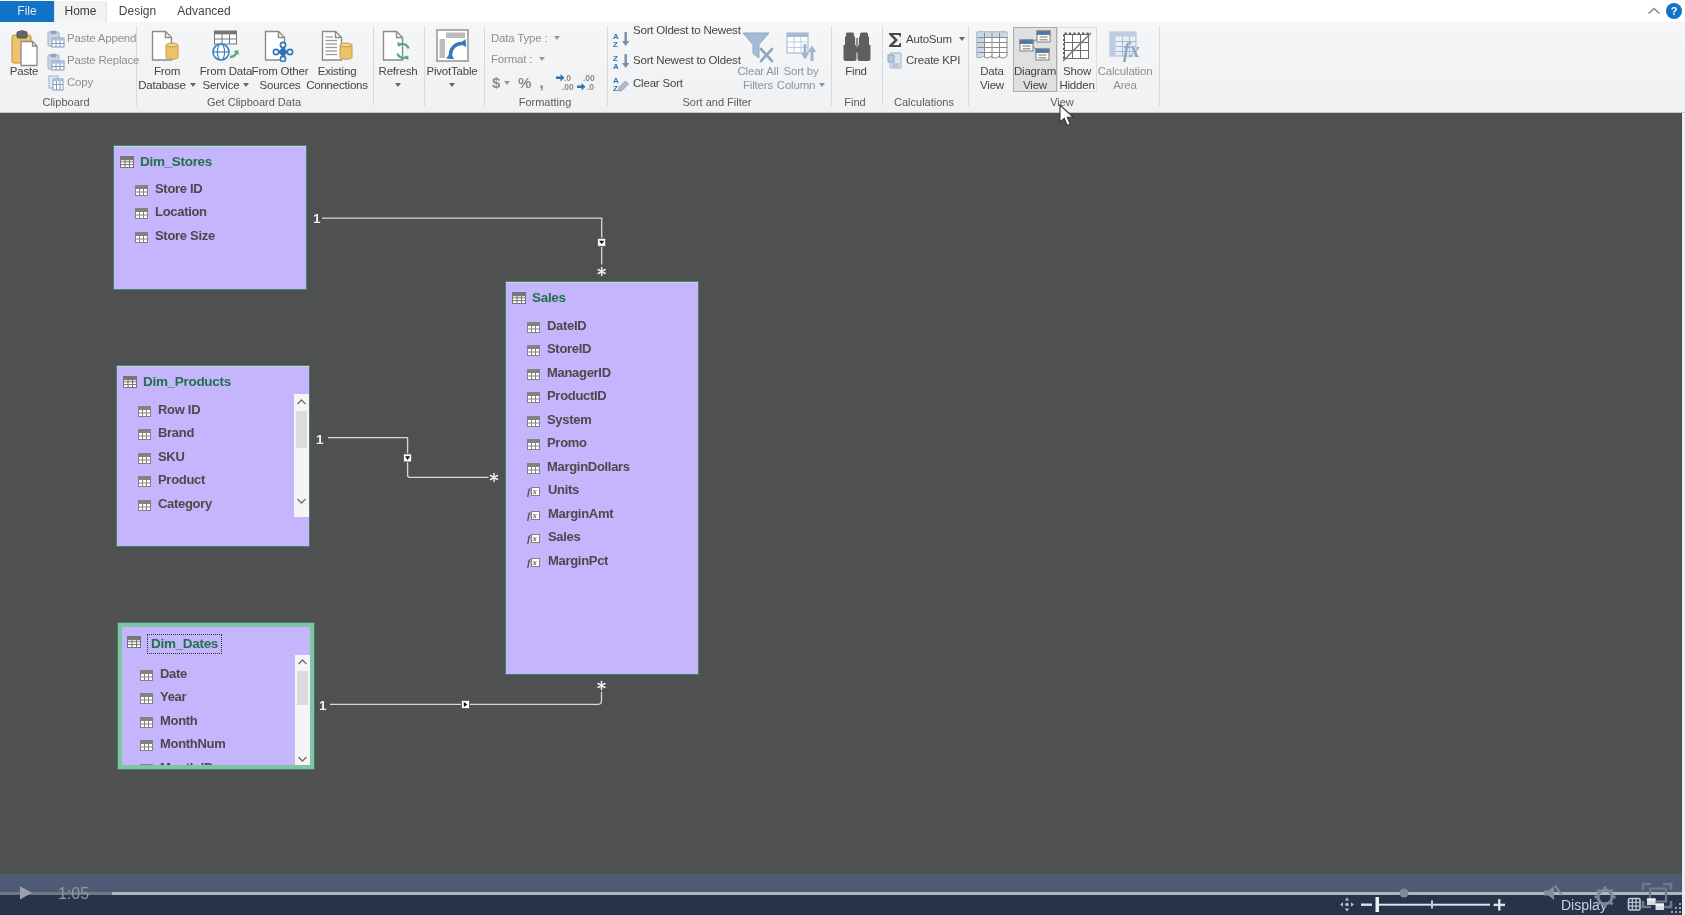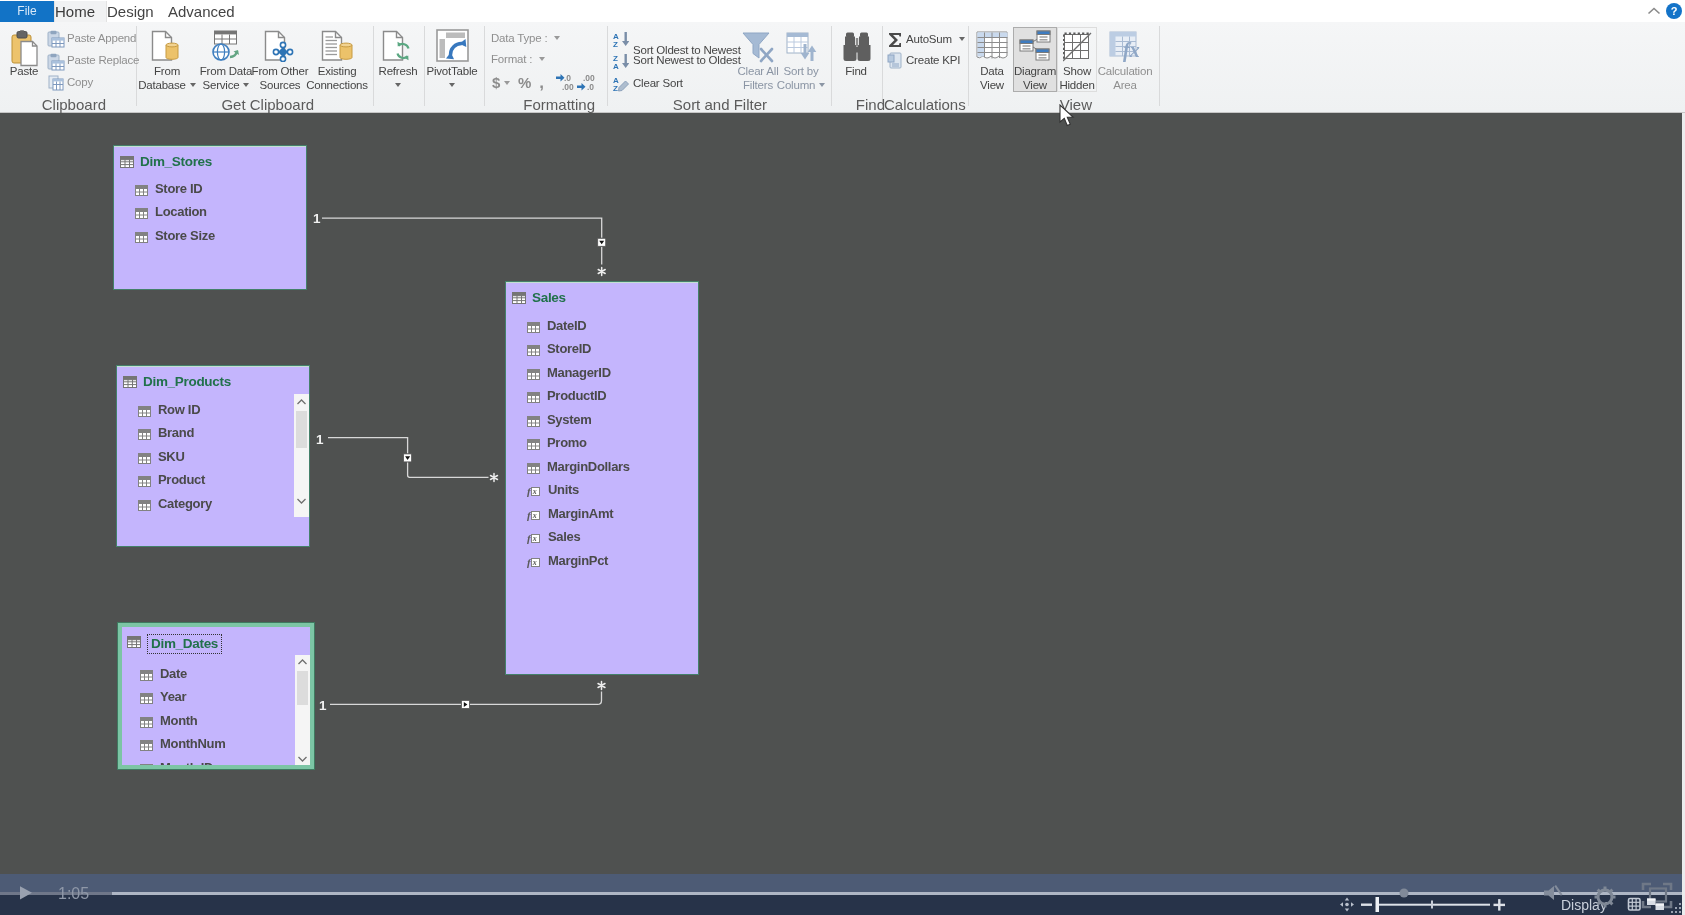--- a/index.html
+++ b/index.html
@@ -5,7 +5,7 @@
 .abs{position:absolute}
 #tabs{left:0;top:0;width:1685px;height:22px;background:#fff}
 #filetab{left:0;top:1px;width:54px;height:21px;background:#1273C6;color:#D9E9F8;font-size:12px;text-align:center;line-height:21px}
-.tab{top:1px;height:21px;font-size:15px;color:#444;line-height:21px}
+.tab{top:1px;height:21px;font-size:12px;color:#444;text-align:center;line-height:21px}
 #hometab{left:54px;width:53px;background:#F1F2F3;border-left:1px solid #E2E2E2;border-right:1px solid #E2E2E2;color:#3b3b3b}
 #ribbon{left:0;top:22px;width:1685px;height:91px;background:linear-gradient(#F5F6F7,#EFF1F2);border-bottom:1px solid #C6C6C6}
 .sep{position:absolute;top:4px;width:1px;height:80px;background:#D9DADB}

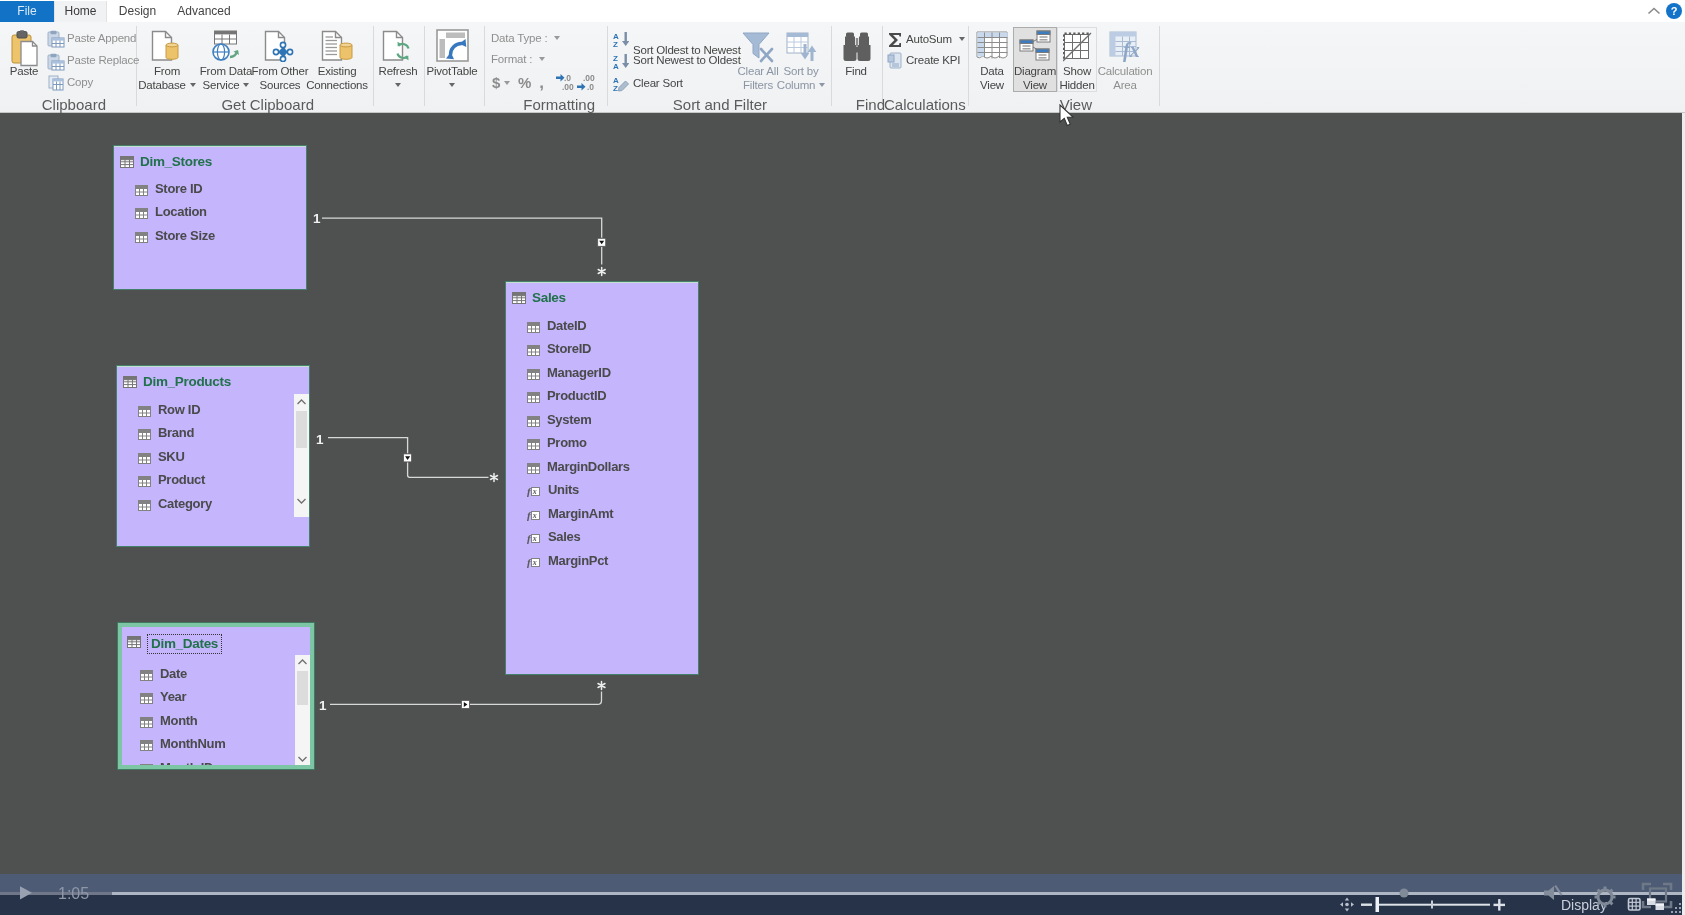--- a/index.html
+++ b/index.html
@@ -228,7 +228,7 @@
         <text x="0" y="15.5" font-size="8" font-weight="bold" fill="#2E74B5">Z</text>
     <path d="M11.5,1 v9 h-2.5 l3.7,5 3.7,-5 h-2.5 v-9 z" fill="#7A8EA8"></path>
   </svg>
-  <div class="slbl" style="left:633px;top:22px">Sort Oldest to Newest</div>
+  <div class="slbl" style="left:633px;top:2px">Sort Oldest to Newest</div>
   <svg class="abs" style="left:613px;top:30.5px" width="16" height="16" viewBox="0 0 16 16">
     <text x="0" y="7.5" font-size="8" font-weight="bold" fill="#2E74B5">Z</text>
         <text x="0" y="15.5" font-size="8" font-weight="bold" fill="#2E74B5">A</text>

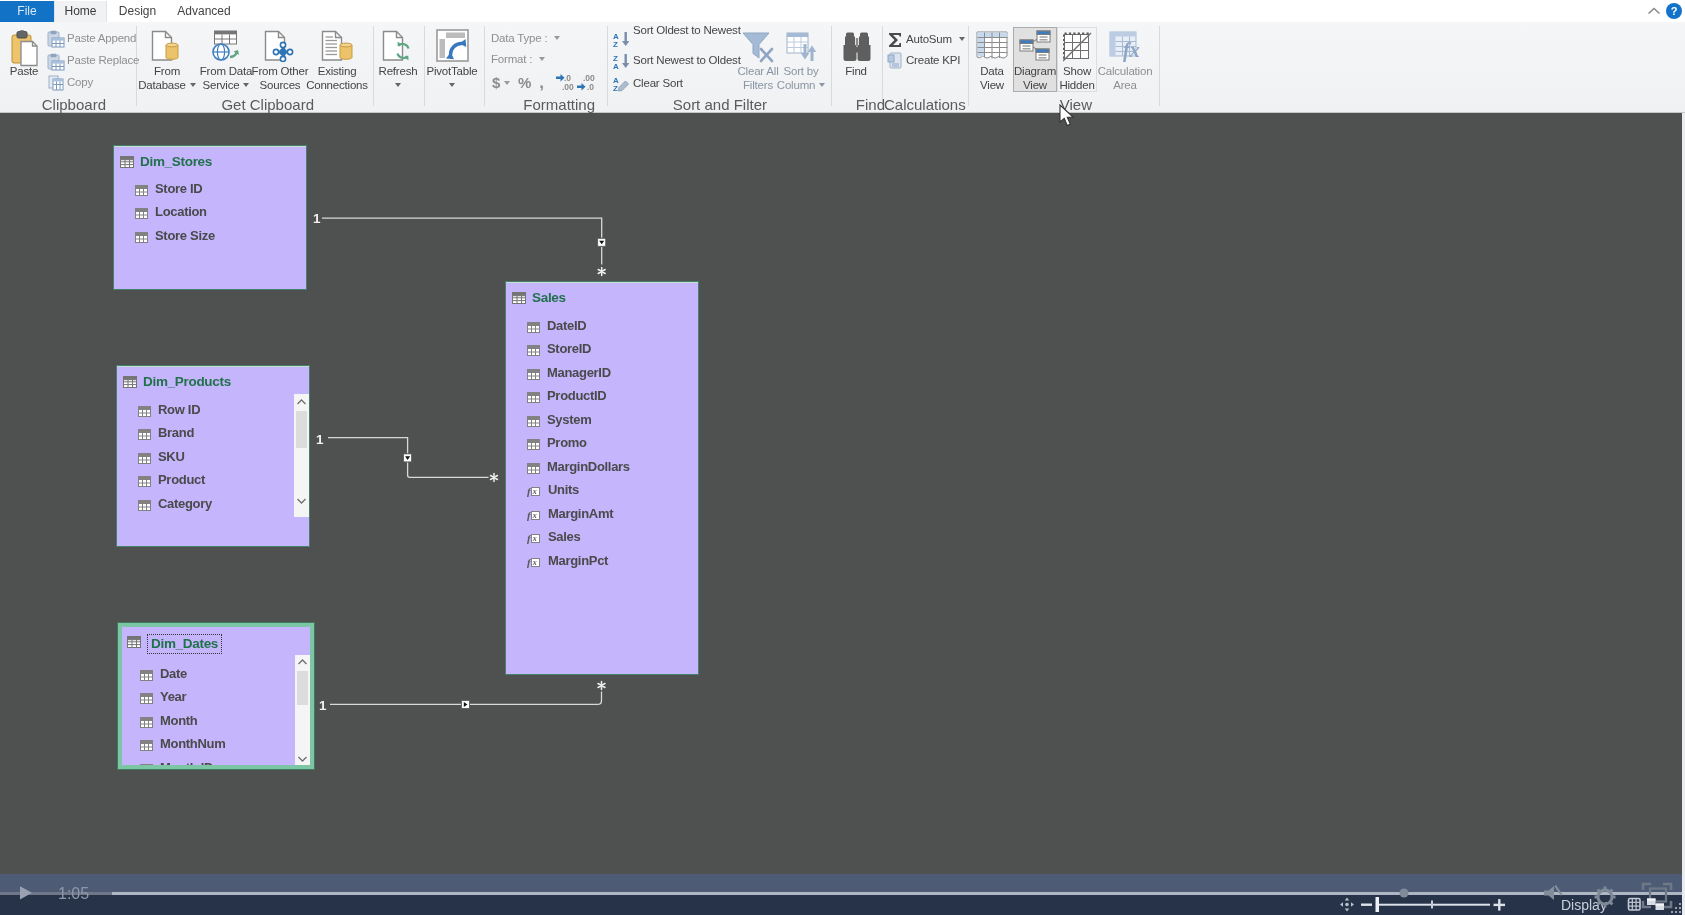--- a/index.html
+++ b/index.html
@@ -9,7 +9,7 @@
 #hometab{left:54px;width:53px;background:#F1F2F3;border-left:1px solid #E2E2E2;border-right:1px solid #E2E2E2;color:#3b3b3b}
 #ribbon{left:0;top:22px;width:1685px;height:91px;background:linear-gradient(#F5F6F7,#EFF1F2);border-bottom:1px solid #C6C6C6}
 .sep{position:absolute;top:4px;width:1px;height:80px;background:#D9DADB}
-.gl{position:absolute;top:74px;height:13px;font-size:15px;color:#5b5b5b;text-align:right}
+.gl{position:absolute;top:74px;height:13px;font-size:11px;color:#5b5b5b;text-align:center}
 .big{position:absolute;width:90px;text-align:center;font-size:11.5px;color:#454545;line-height:13.5px;letter-spacing:-0.2px}
 .slbl{position:absolute;font-size:11.5px;color:#454545;white-space:nowrap;letter-spacing:-0.2px}
 .gry{color:#8f8f8f}

